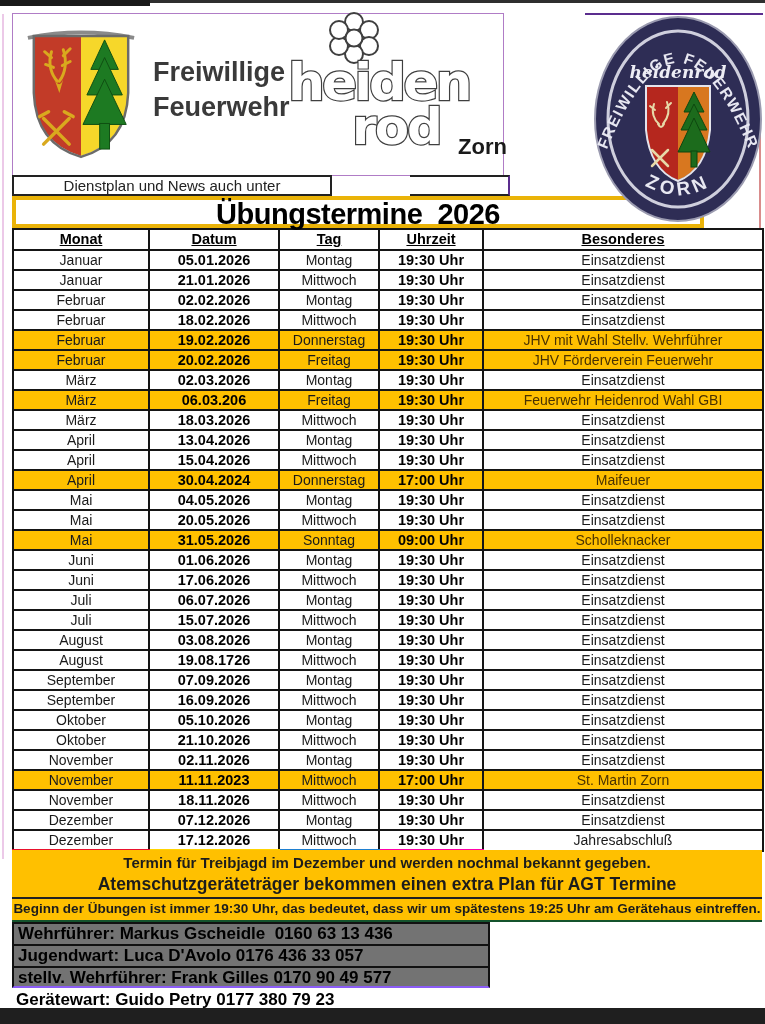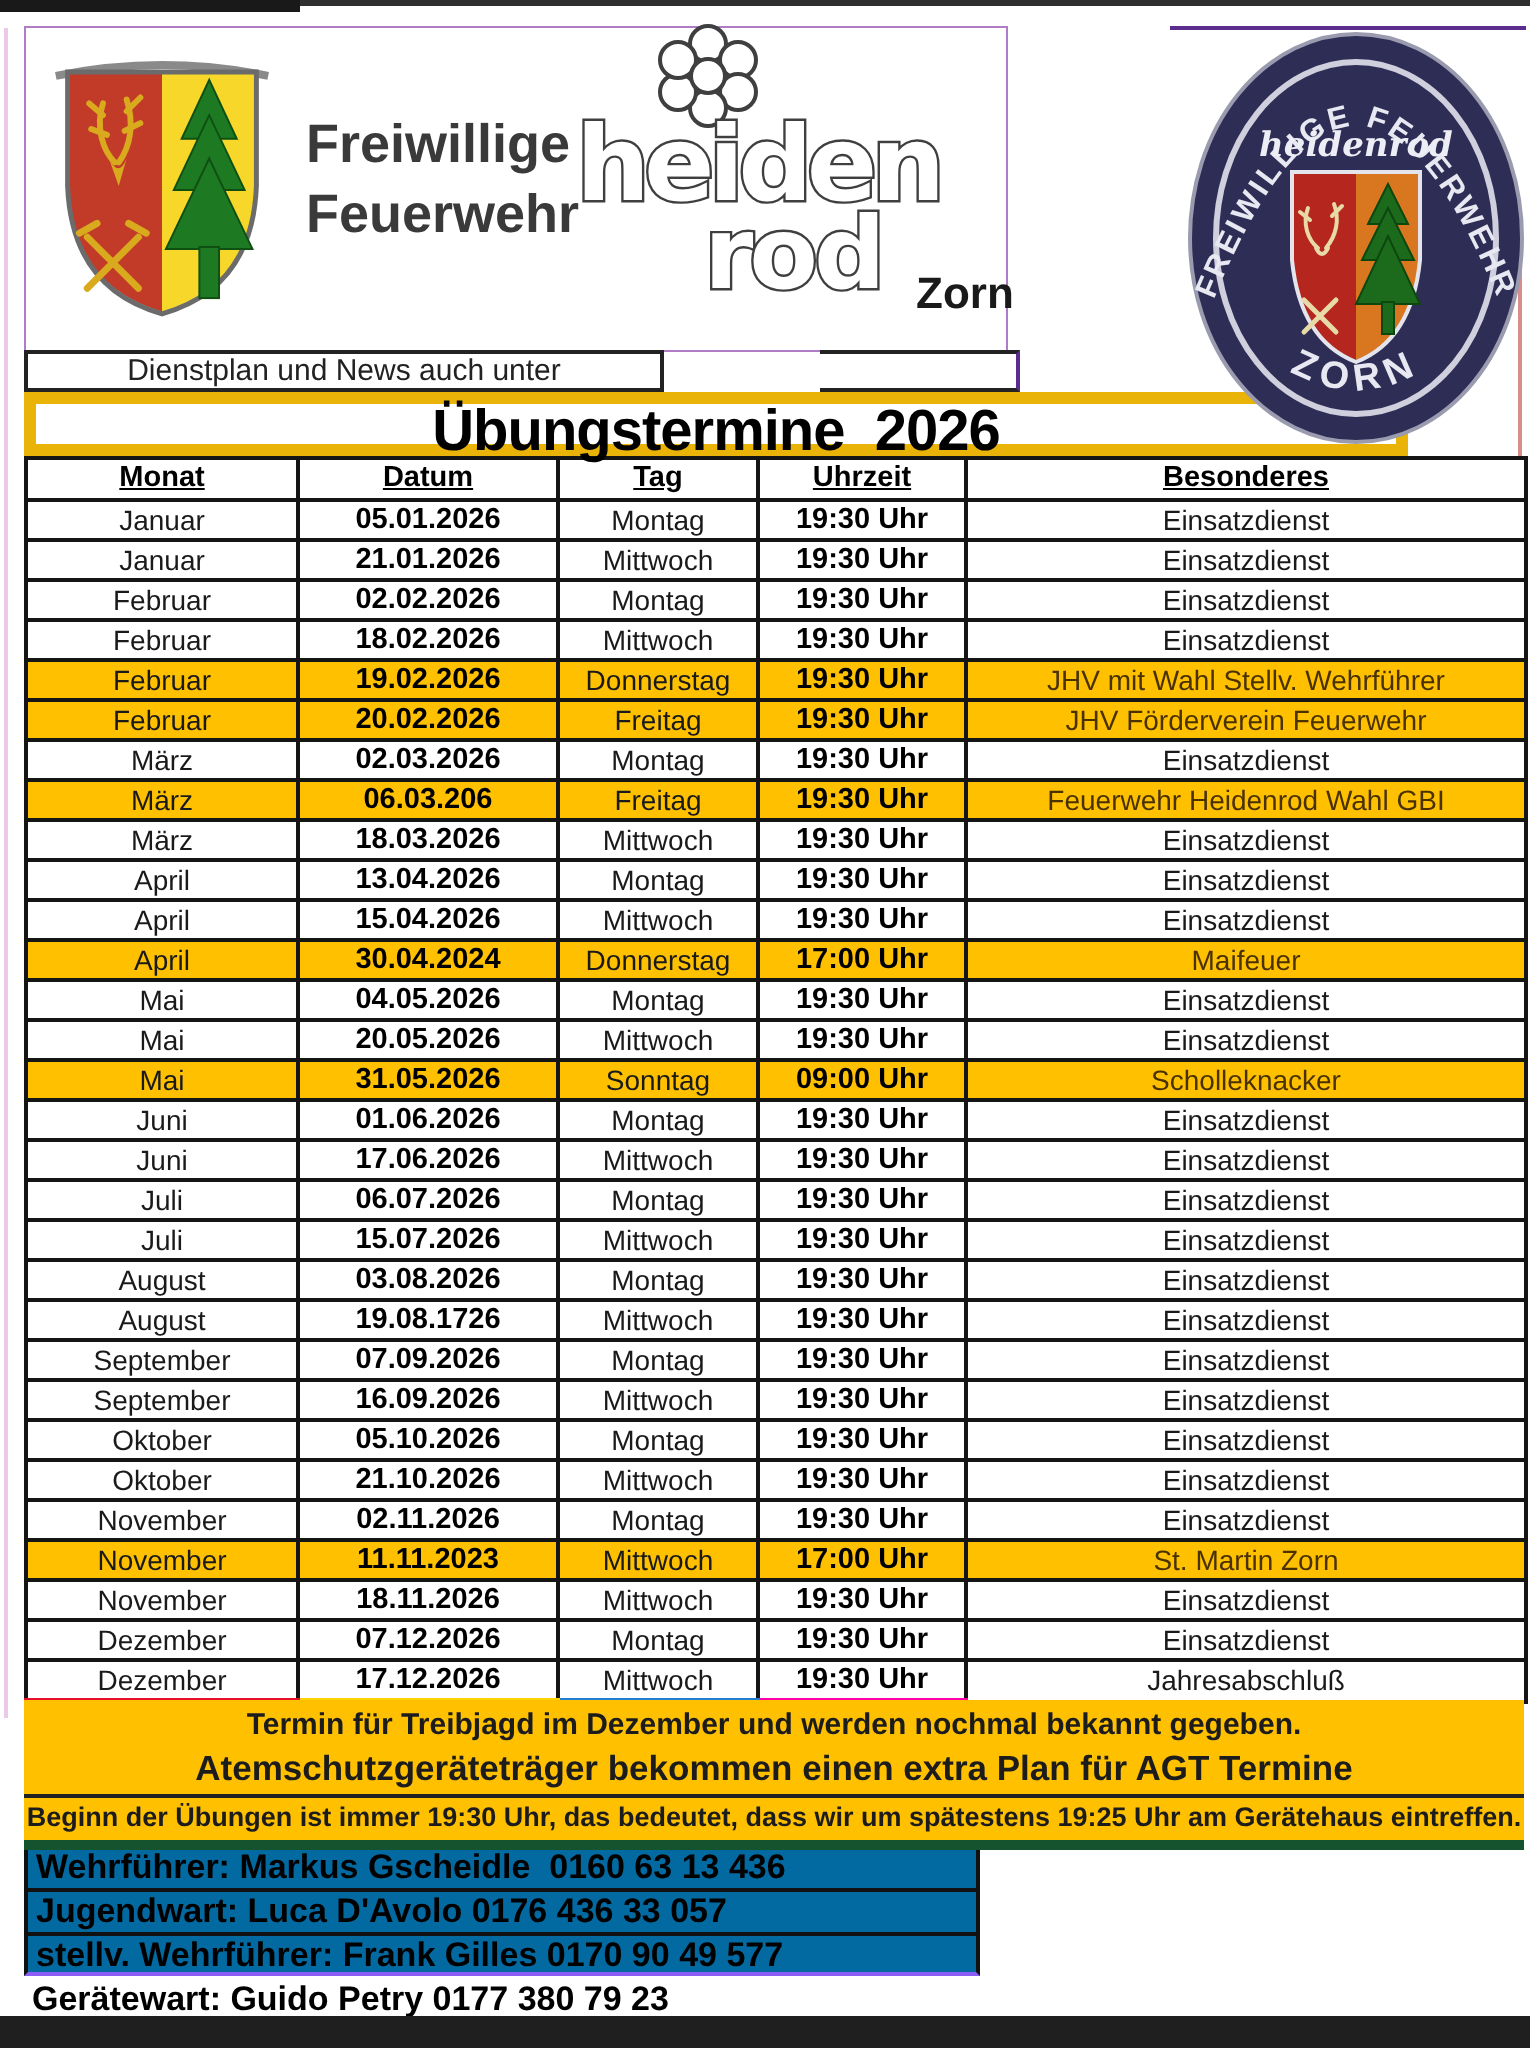--- a/index.html
+++ b/index.html
@@ -31,7 +31,7 @@
 
   
   .title-bar{position:absolute;left:12px;top:196px;width:692px;height:32px;box-sizing:border-box;
-             border:6px solid #eab308;background:#fff;text-align:center;font-size:29px;font-weight:bold;
+             border:4px solid #eab308;background:#fff;text-align:center;font-size:29px;font-weight:bold;
              line-height:29px;white-space:pre;letter-spacing:-0.5px;color:#000;z-index:2;}
 
   

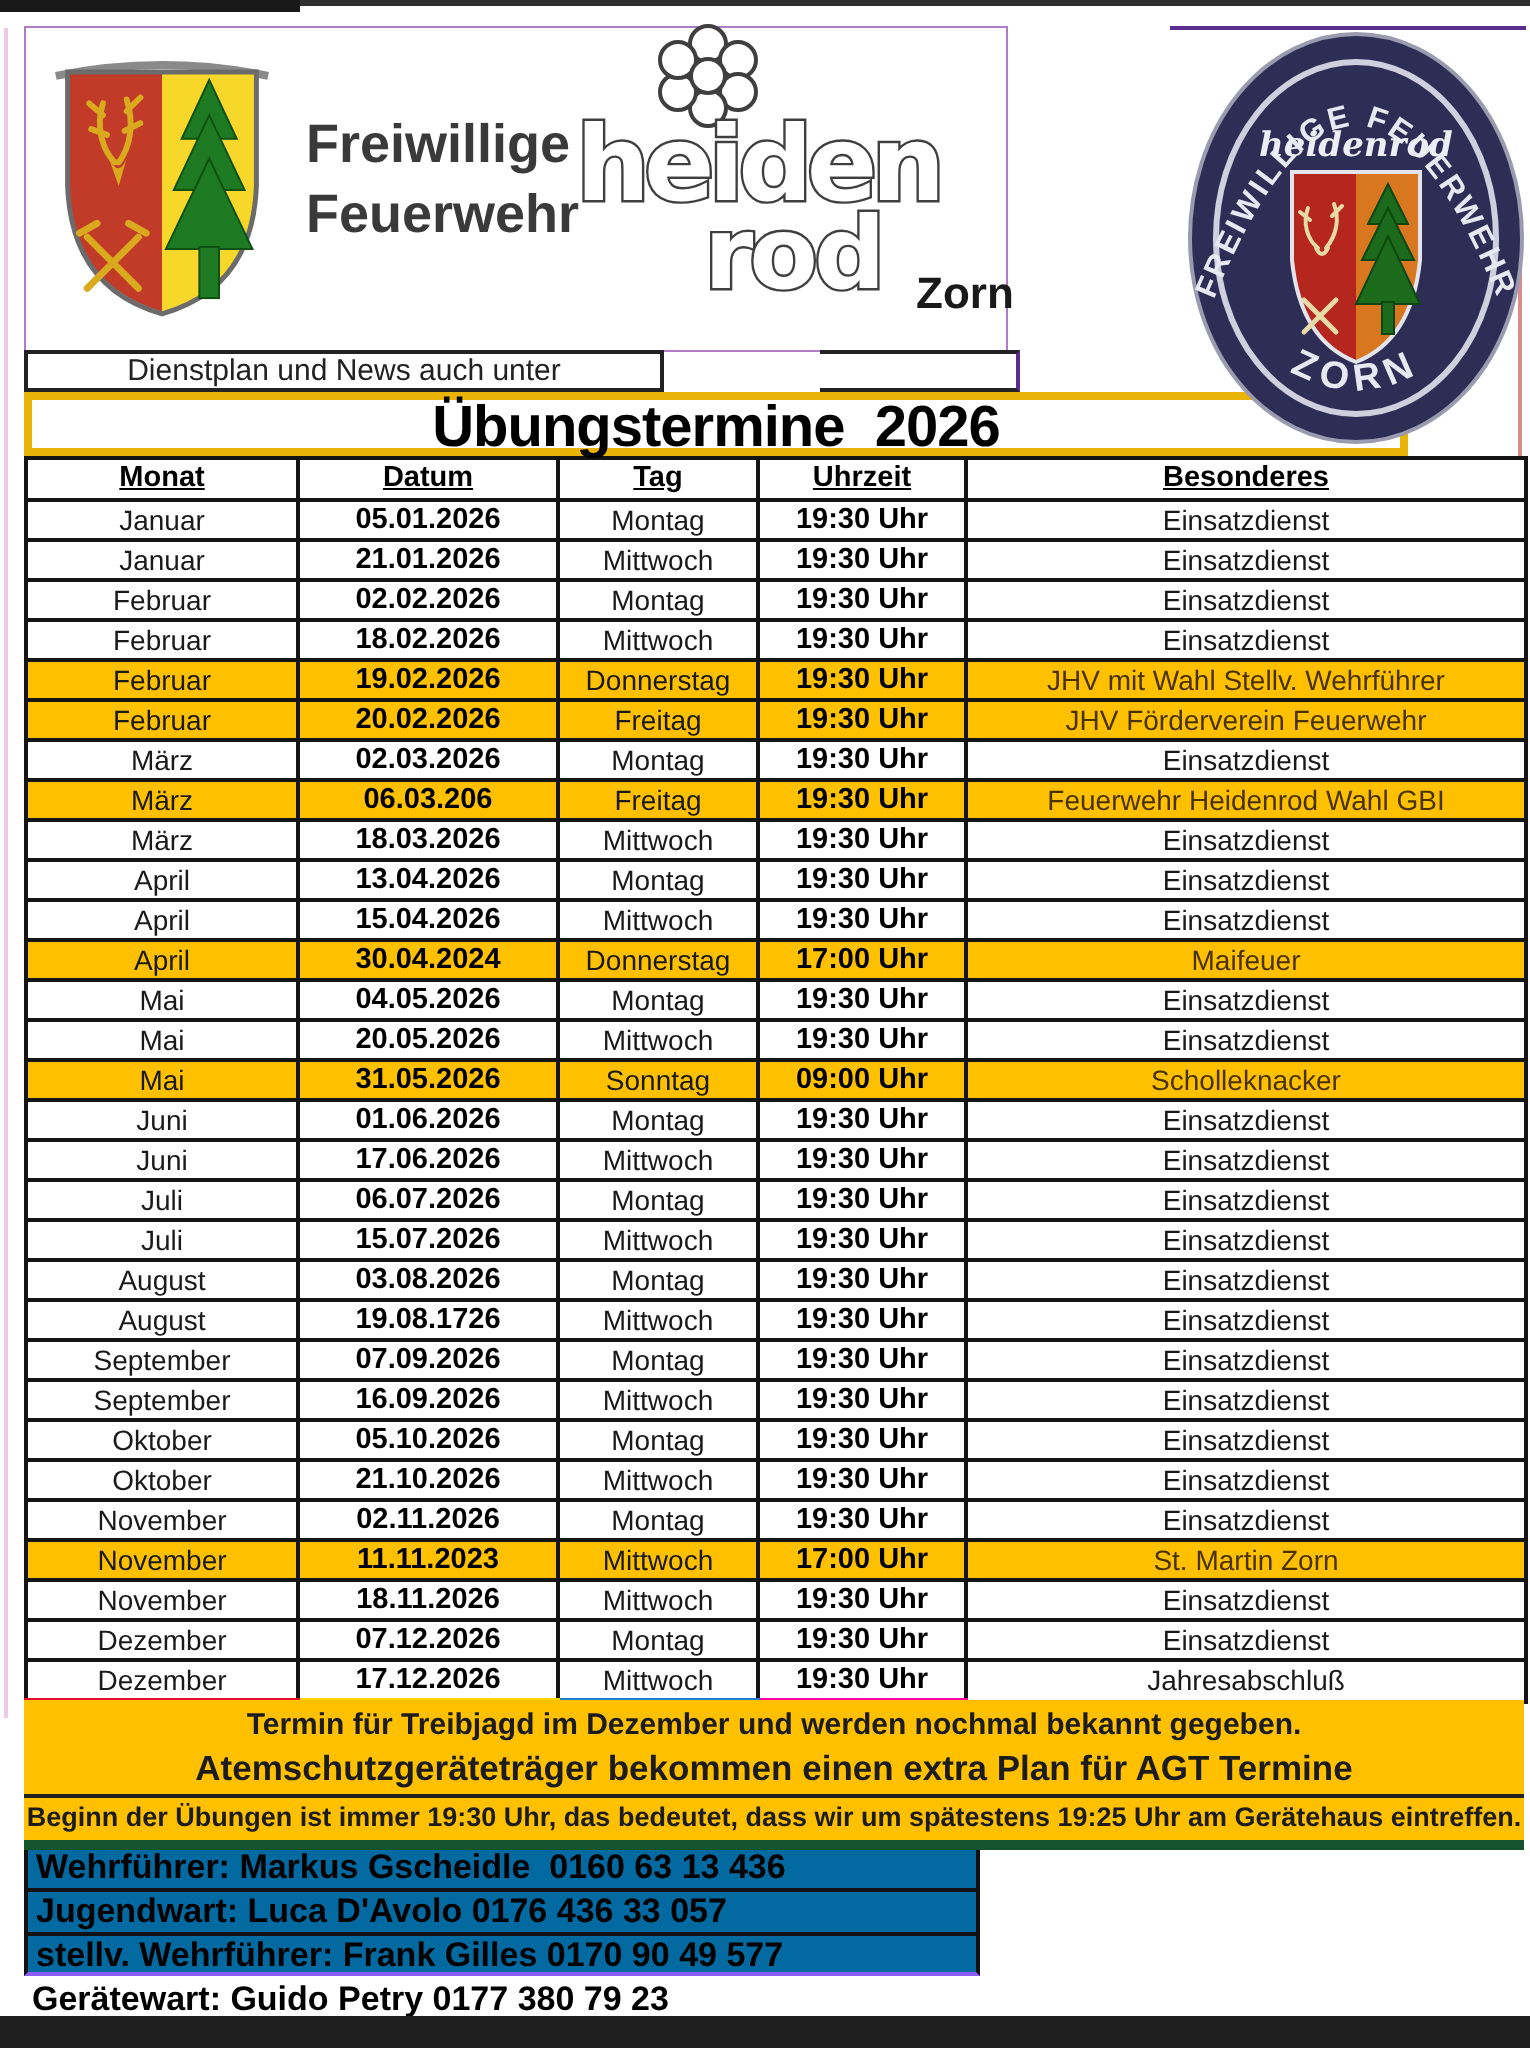--- a/index.html
+++ b/index.html
@@ -50,7 +50,7 @@
 
   
   .notes{position:absolute;left:12px;top:850px;width:750px;background:#FFC000;z-index:1;
-         text-align:center;color:#1c1c1c;border-bottom:5px solid #14532d;}
+         text-align:center;color:#1c1c1c;border-bottom:2px solid #14532d;}
   .note1{font-size:15px;font-weight:bold;padding-top:4px;height:19px;line-height:17px;}
   .note2{font-size:17.5px;font-weight:bold;height:24px;line-height:22px;}
   .note3{font-size:13.5px;font-weight:bold;border-top:2px solid #222;height:21px;line-height:20px;}

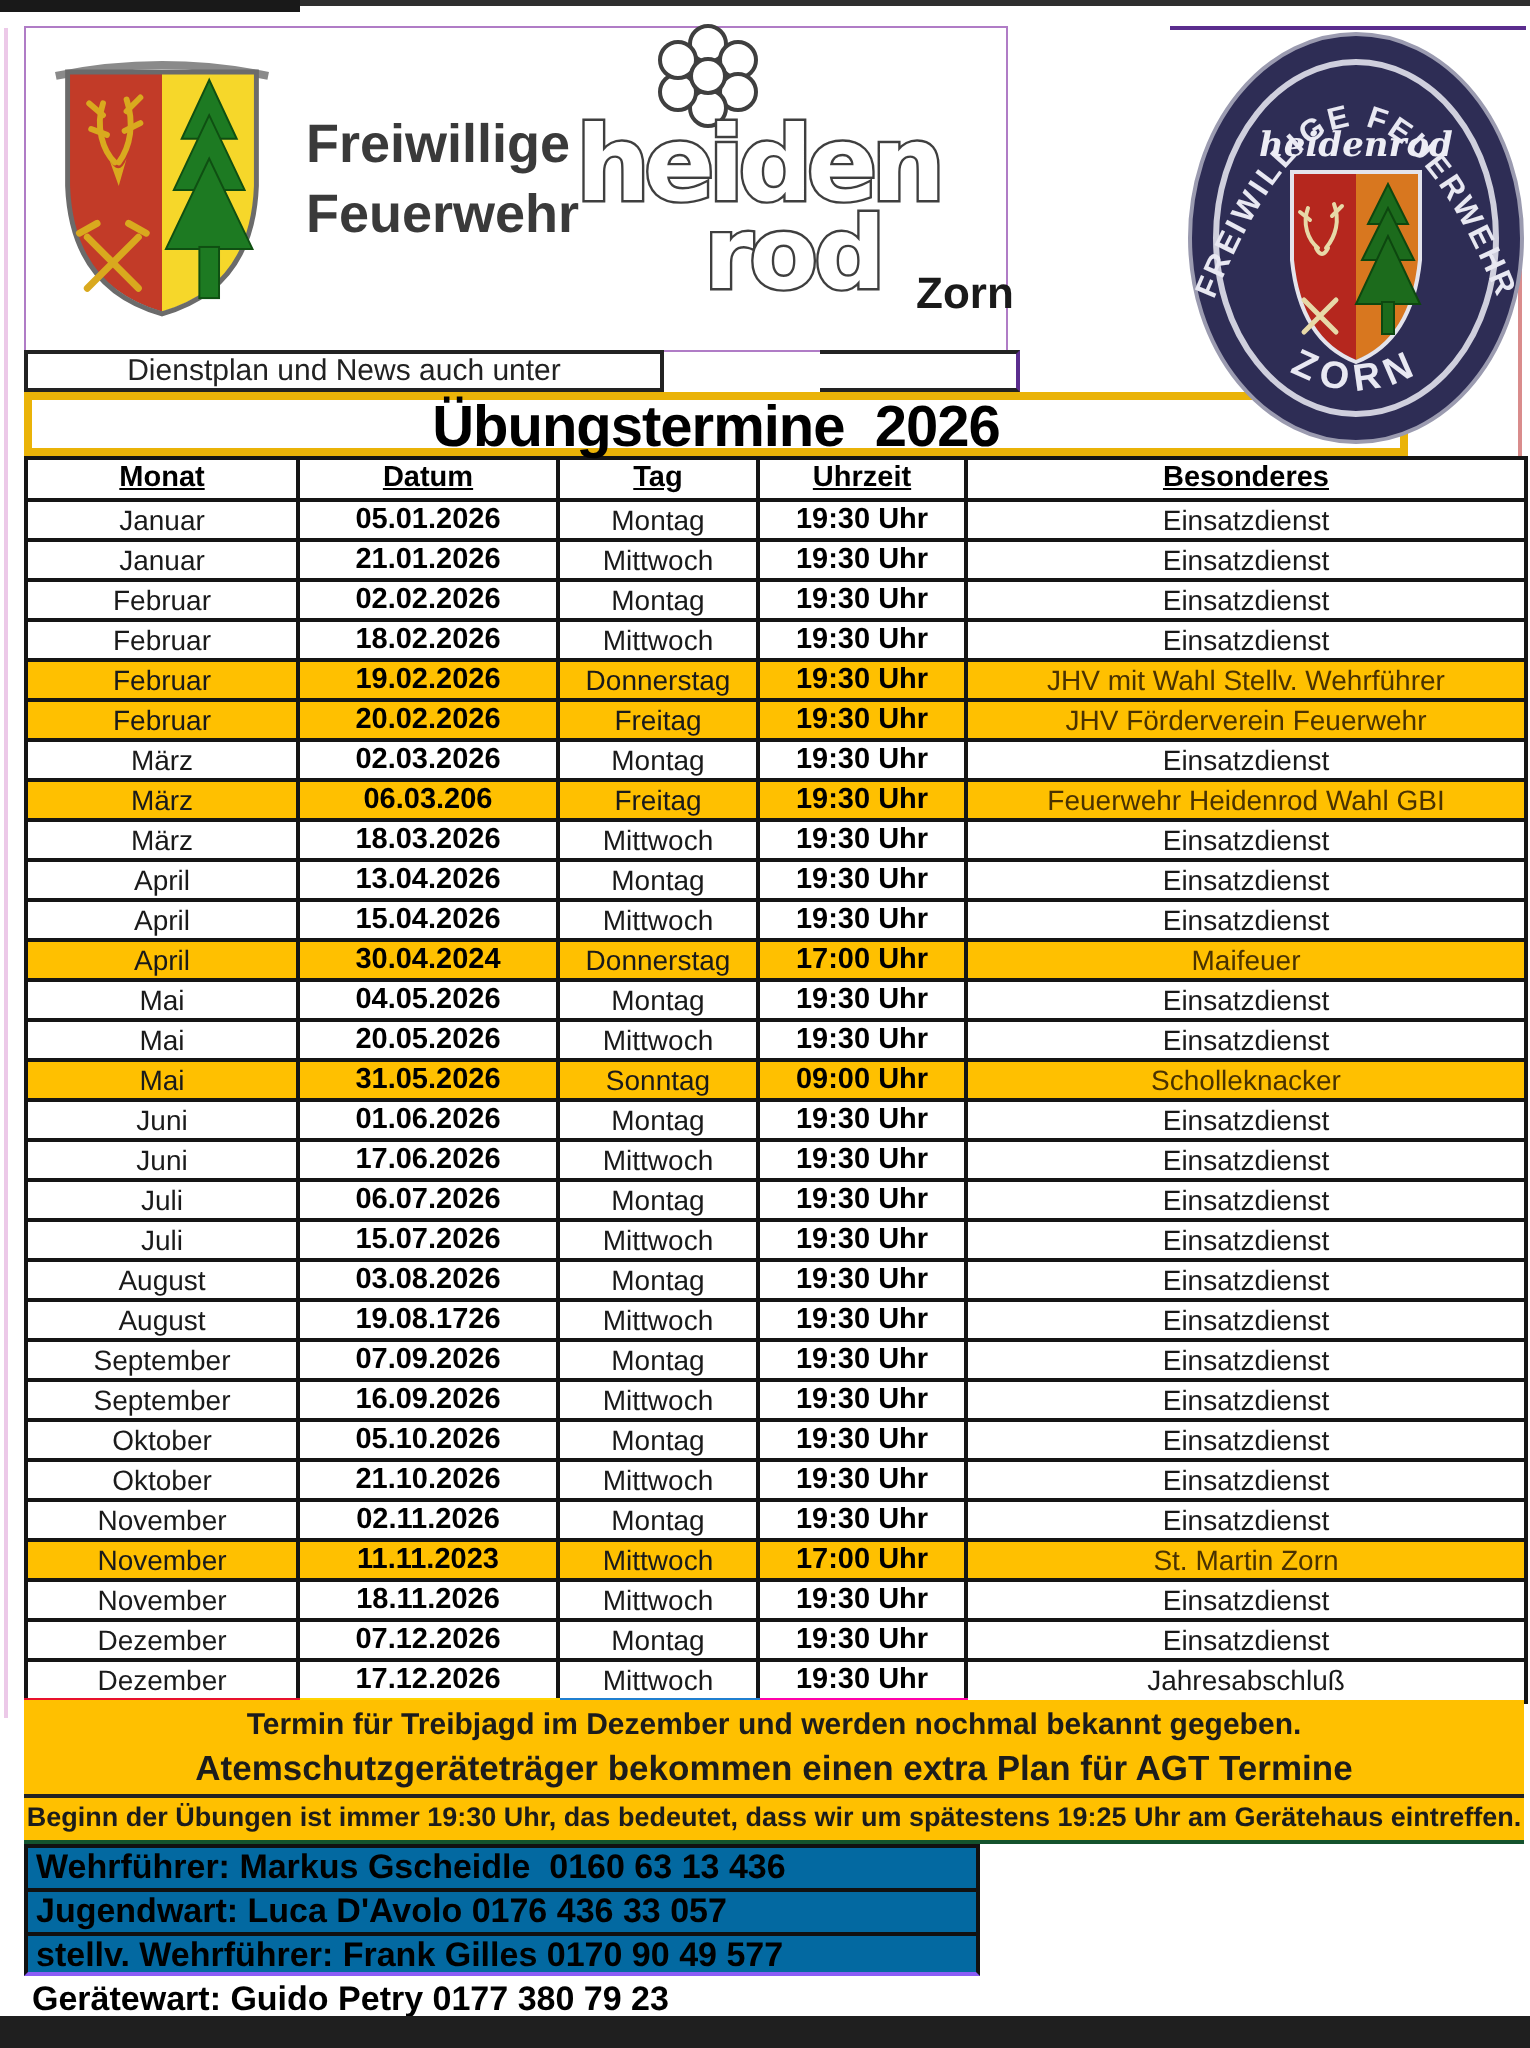--- a/index.html
+++ b/index.html
@@ -58,7 +58,7 @@
   
   .contacts{position:absolute;left:12px;top:922px;width:478px;}
   .contact{box-sizing:border-box;border:2px solid #111;border-bottom:none;font-weight:bold;
-           font-size:17px;line-height:20px;height:22px;padding:0 4px;white-space:pre;background:#0369a1;color:#000;}
+           font-size:17px;line-height:20px;height:22px;padding:0 4px;white-space:pre;background:#737373;color:#000;}
   .contact.third{border-bottom:2px solid #8b5cf6;}
   .contact.plain{border:none;background:transparent;padding-top:2px;height:24px;}
 

